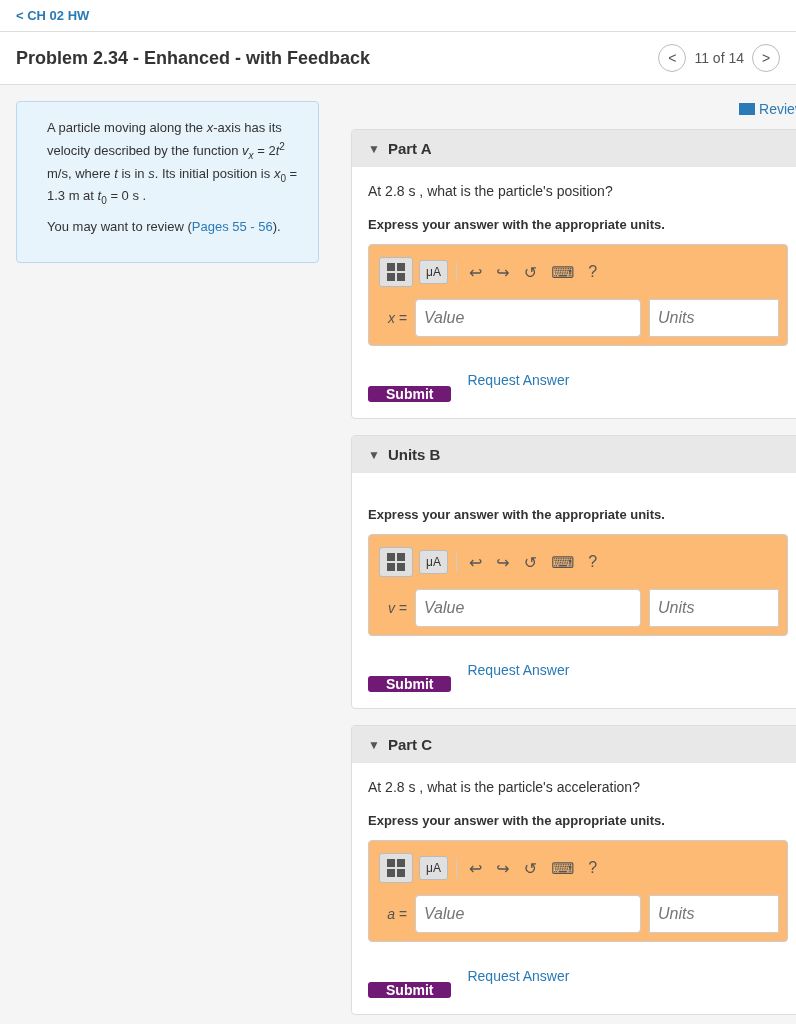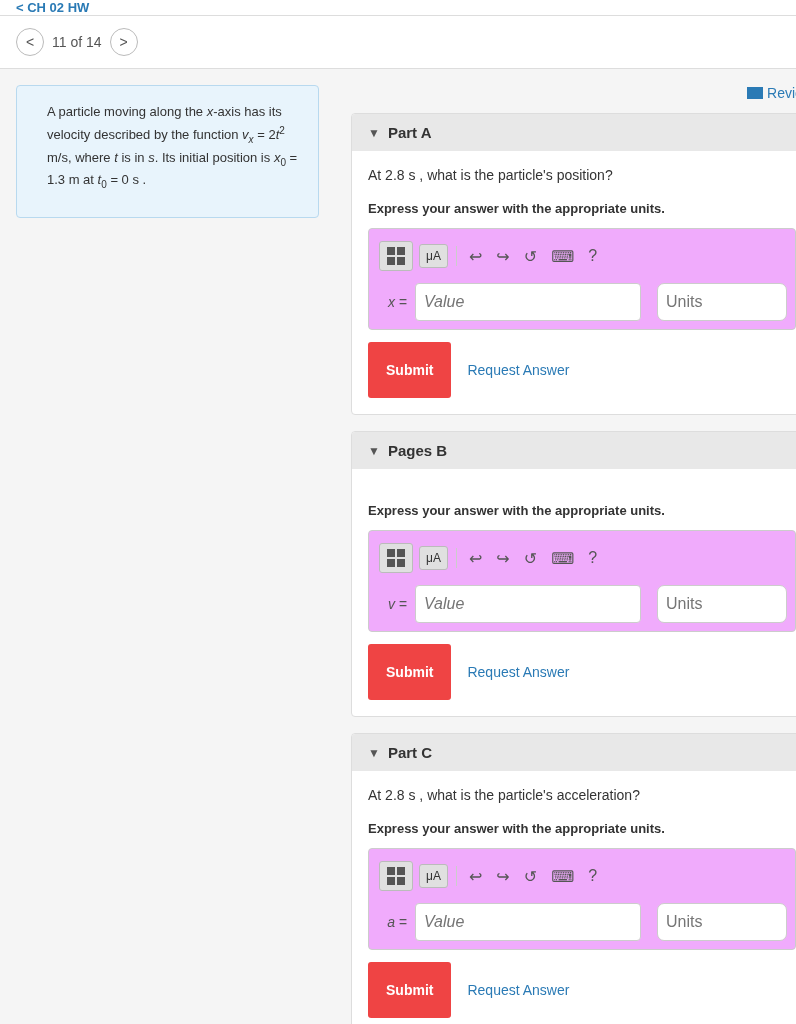--- a/index.html
+++ b/index.html
@@ -5,7 +5,7 @@
     * { box-sizing: border-box; margin: 0; padding: 0; }
     body { font-family: Arial, Helvetica, sans-serif; font-size: 14px; color: #333; background: #f5f5f5; }
 
-    .top-nav { background: #fff; border-bottom: 1px solid #ddd; padding: 0 16px; font-size: 13px; color: #2a7ab5; cursor: pointer; }
+    .top-nav { background: #fff; border-bottom: 1px solid #ddd; padding: 8px 16px; font-size: 13px; color: #2a7ab5; cursor: pointer; }
     .top-nav a { color: #2a7ab5; text-decoration: none; font-weight: bold; }
 
     .page-header { background: #fff; border-bottom: 1px solid #ddd; padding: 12px 16px; display: flex; align-items: center; justify-content: space-between; }

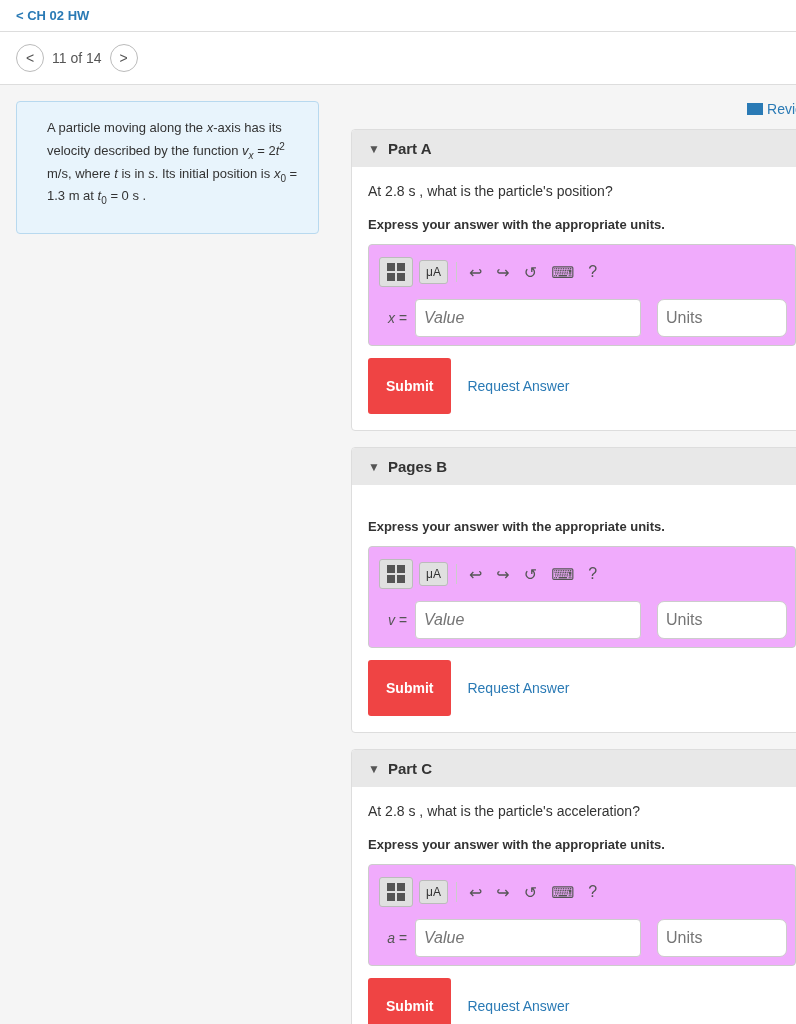--- a/index.html
+++ b/index.html
@@ -64,6 +64,7 @@
 </div>
 
 <div class="page-header">
+  <span class="page-title">Problem 2.34 - Enhanced - with Feedback</span>
   <div class="pagination">
     <button class="pagination-btn">&lt;</button>
     <span class="pagination-text">11 of 14</span>

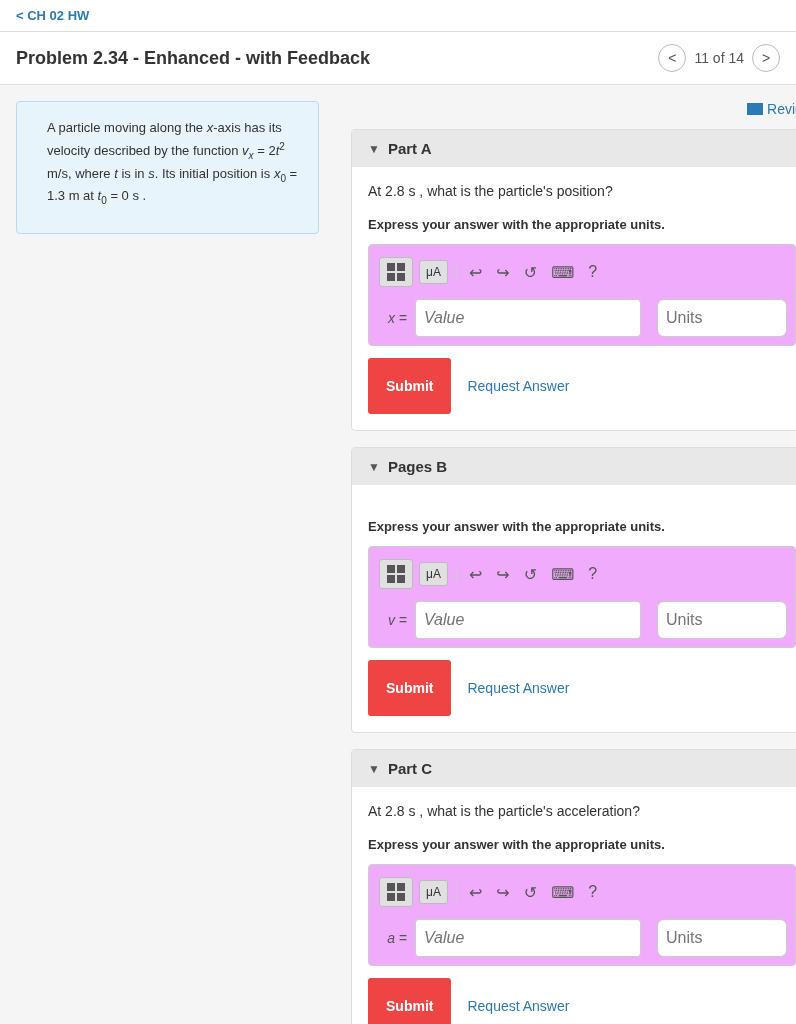--- a/index.html
+++ b/index.html
@@ -77,6 +77,7 @@
   <div class="sidebar">
     <div class="problem-context">
       <p>A particle moving along the <em>x</em>-axis has its velocity described by the function <em>v<sub>x</sub></em> = 2<em>t</em><sup>2</sup> m/s, where <em>t</em> is in <em>s</em>. Its initial position is <em>x</em><sub>0</sub> = 1.3 m at <em>t</em><sub>0</sub> = 0 s .</p>
+      <p>You may want to review (<a class="review-link">Pages 55 - 56</a>).</p>
     </div>
   </div>
 

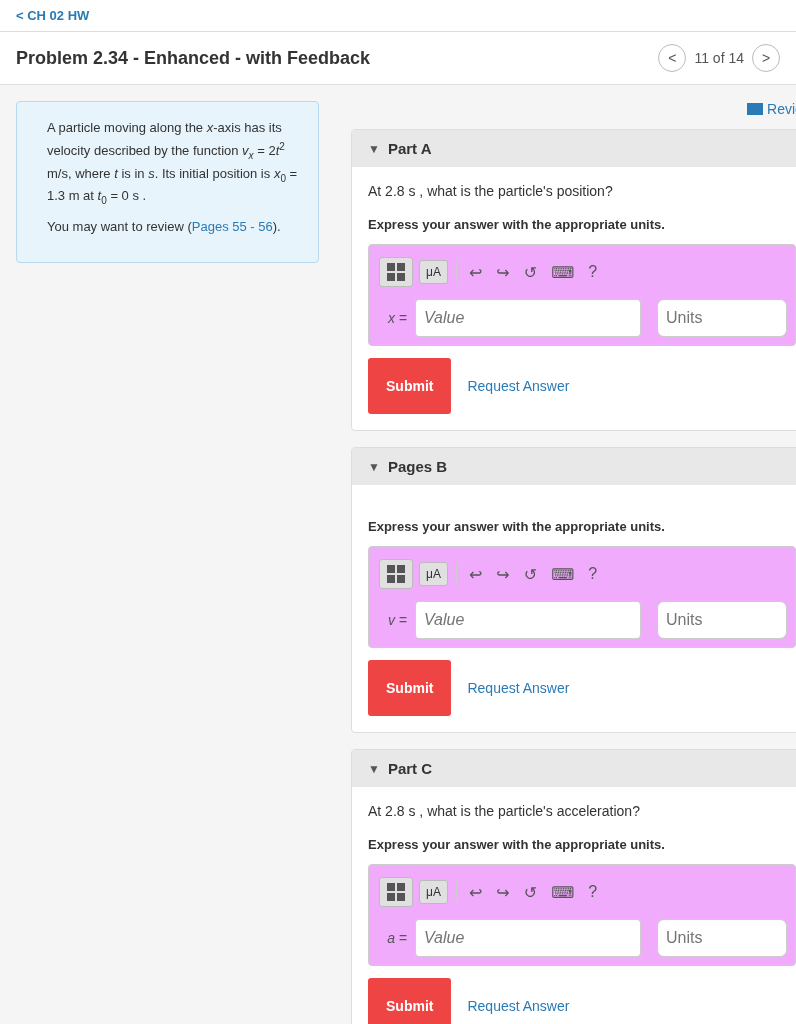--- a/index.html
+++ b/index.html
@@ -34,7 +34,7 @@
     .part-question { font-size: 14px; margin-bottom: 8px; color: #333; }
     .part-instruction { font-size: 13px; font-weight: bold; margin-bottom: 12px; color: #333; margin-top: 18px; }
 
-    .answer-box { border: 1px solid #ccc; border-radius: 4px; padding: 8px; background: #f0abfc; }
+    .answer-box { border: 1px solid #ccc; border-radius: 4px; padding: 8px; background: #fdba74; }
     .toolbar { display: flex; align-items: center; gap: 6px; margin-bottom: 8px; padding: 4px 2px; }
     .toolbar-btn { background: #e0e0e0; border: 1px solid #bbb; border-radius: 3px; padding: 4px 6px; cursor: pointer; font-size: 12px; color: #333; display: flex; align-items: center; gap: 2px; }
     .toolbar-sep { width: 1px; height: 20px; background: #ccc; margin: 0 2px; }

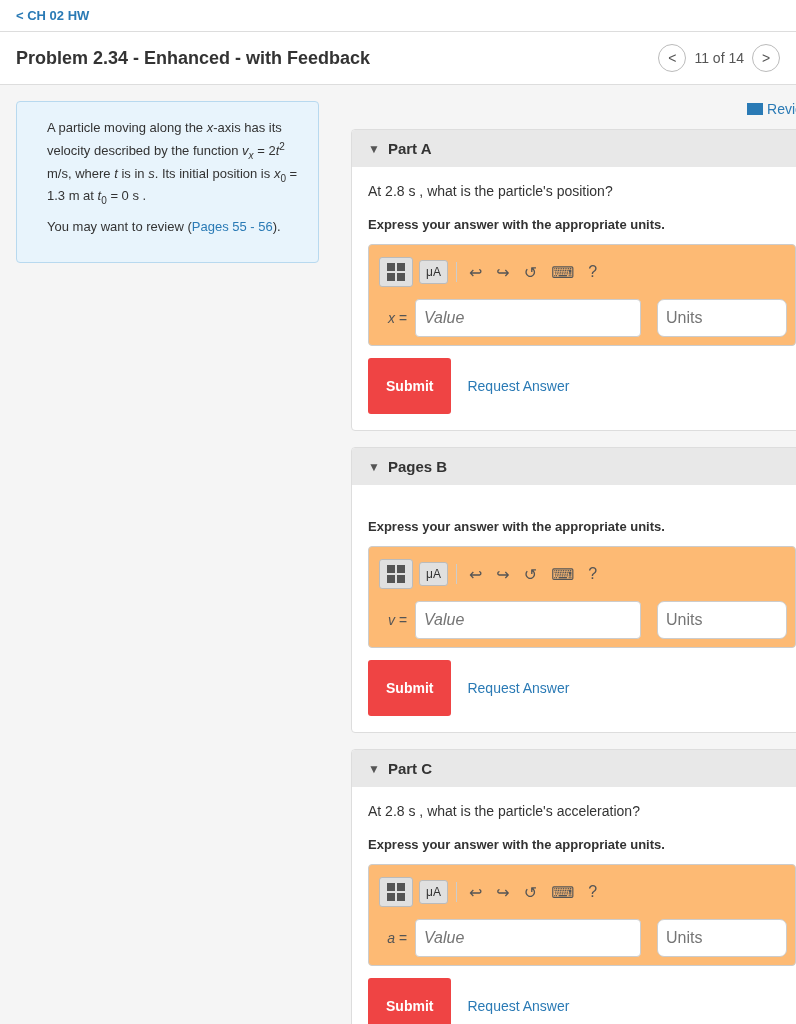--- a/index.html
+++ b/index.html
@@ -43,7 +43,7 @@
     .input-row { display: flex; align-items: center; gap: 8px; }
     .input-label { font-size: 14px; color: #555; font-style: italic; min-width: 30px; text-align: right; }
     .value-input { flex: 1; height: 38px; border: 1px solid #ccc; border-radius: 4px; padding: 0 8px; font-size: 16px; color: #aaa; font-style: italic; background: #fff; outline: none; }
-    .units-input { width: 130px; height: 38px; border: 1px solid #ccc; border-radius: 7px; padding: 0 8px; font-size: 16px; color: #aaa; background: #fff; outline: none; margin-left: 8px; }
+    .units-input { width: 130px; height: 38px; border: 1px solid #ccc; border-radius: 0; padding: 0 8px; font-size: 16px; color: #aaa; font-style: italic; background: #fff; outline: none; }
 
     .action-row { display: flex; align-items: center; gap: 16px; margin-top: 12px; }
     .submit-btn { background: #ef4444; color: #fff; border: none; border-radius: 3px; padding: 20px 18px; font-size: 14px; font-weight: bold; cursor: pointer; }

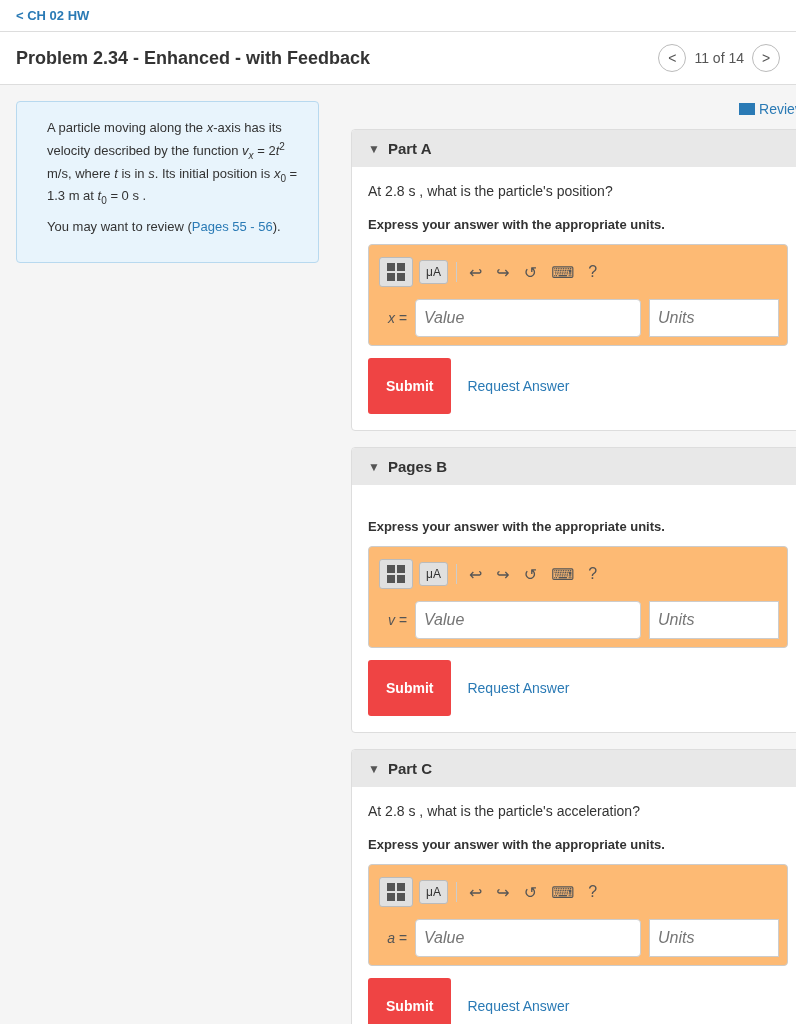--- a/index.html
+++ b/index.html
@@ -46,7 +46,7 @@
     .units-input { width: 130px; height: 38px; border: 1px solid #ccc; border-radius: 0; padding: 0 8px; font-size: 16px; color: #aaa; font-style: italic; background: #fff; outline: none; }
 
     .action-row { display: flex; align-items: center; gap: 16px; margin-top: 12px; }
-    .submit-btn { background: #ef4444; color: #fff; border: none; border-radius: 3px; padding: 20px 18px; font-size: 14px; font-weight: bold; cursor: pointer; }
+    .submit-btn { background: #701a75; color: #fff; border: none; border-radius: 3px; padding: 0 18px; font-size: 14px; font-weight: bold; cursor: pointer; margin-top: 28px; }
     .request-link { color: #2a7ab5; font-size: 14px; text-decoration: none; cursor: pointer; }
 
     .bottom-bar { display: flex; justify-content: space-between; align-items: center; padding: 16px; background: #f5f5f5; }

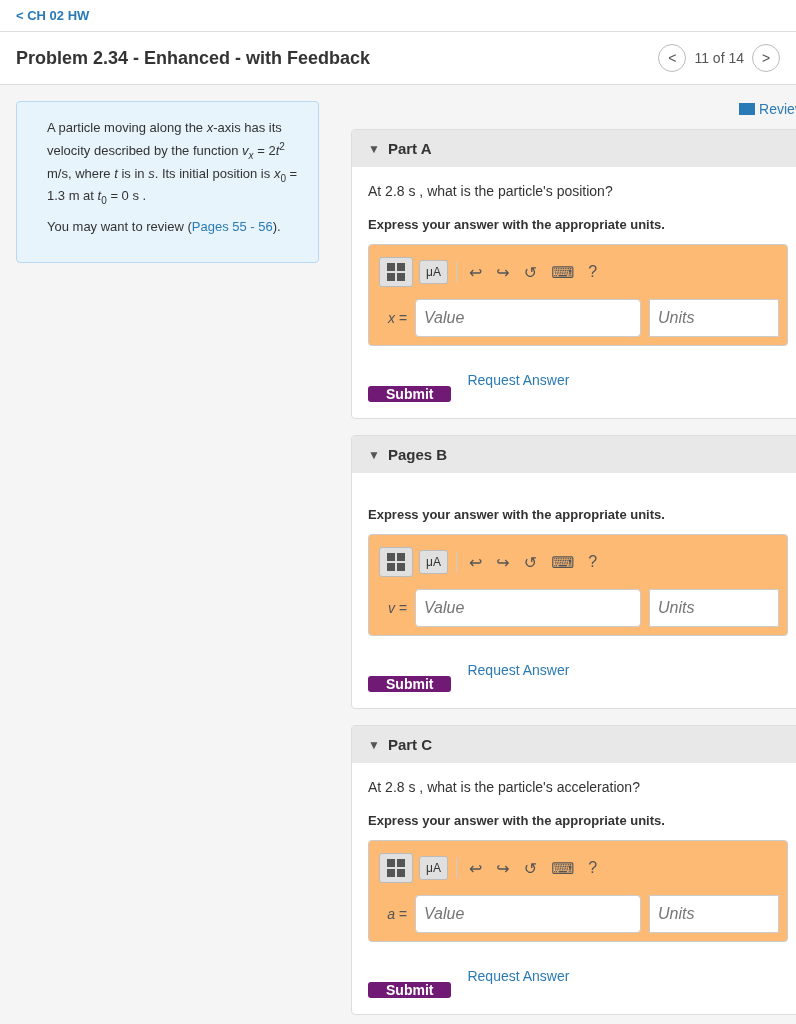--- a/index.html
+++ b/index.html
@@ -134,7 +134,7 @@
     <div class="part-card">
       <div class="part-header">
         <span class="part-arrow">▼</span>
-        <span>Pages B</span>
+        <span>Units B</span>
       </div>
       <div class="part-body">
         <p class="part-instruction">Express your answer with the appropriate units.</p>

